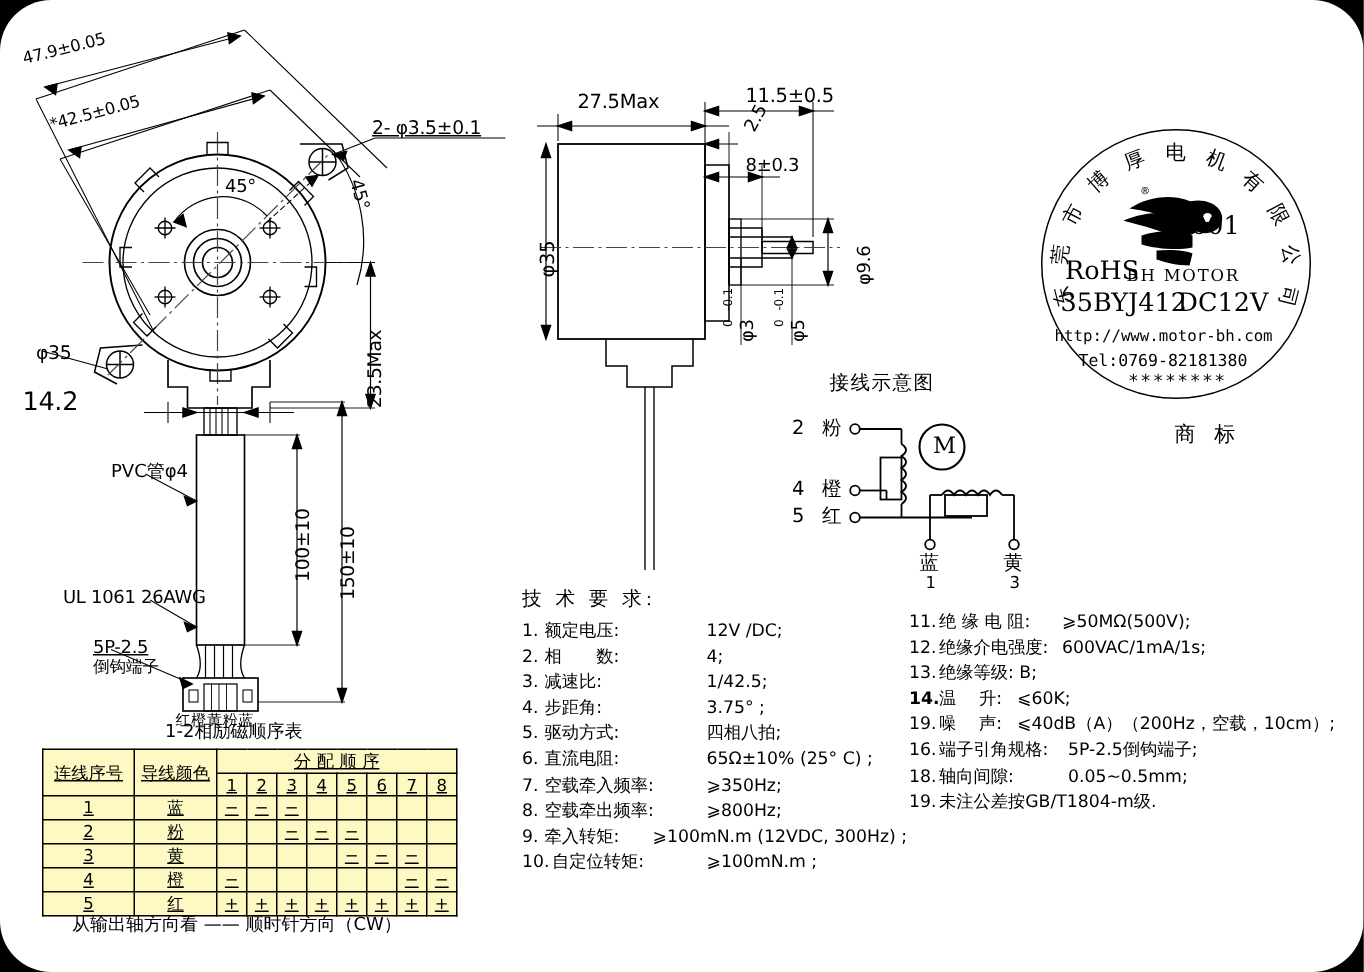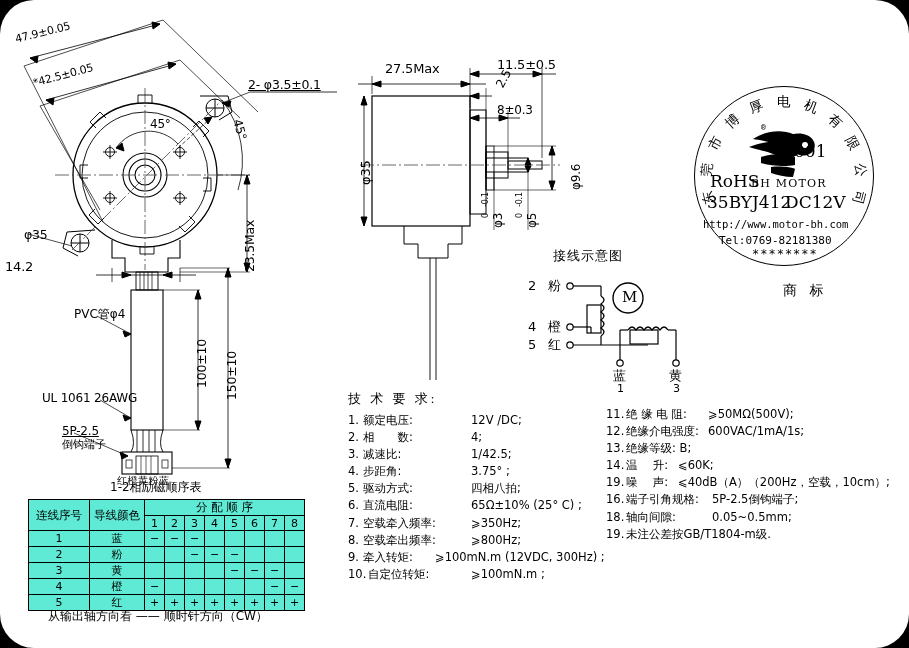--- a/index.html
+++ b/index.html
@@ -194,7 +194,7 @@
   <div class="txt dim" style="left:243px;top:118px;font-size:12px;transform:rotate(75deg);transform-origin:0 0;">45°</div>
   <div class="txt dim" style="left:24px;top:228px;font-size:12.5px;">φ35</div>
   <div class="txt dim" style="left:243px;top:272px;font-size:12.5px;transform:rotate(-90deg);transform-origin:0 0;">23.5Max</div>
-  <div class="txt dim" style="left:5px;top:260px;font-size:13px;">14.2</div>
+  <div class="txt dim" style="left:15px;top:260px;font-size:17px;">14.2</div>
 
   <div class="txt cn" style="left:74px;top:308px;font-size:12px;">PVC管φ4</div>
   <div class="txt dim" style="left:42px;top:392px;font-size:12px;">UL 1061   26AWG</div>

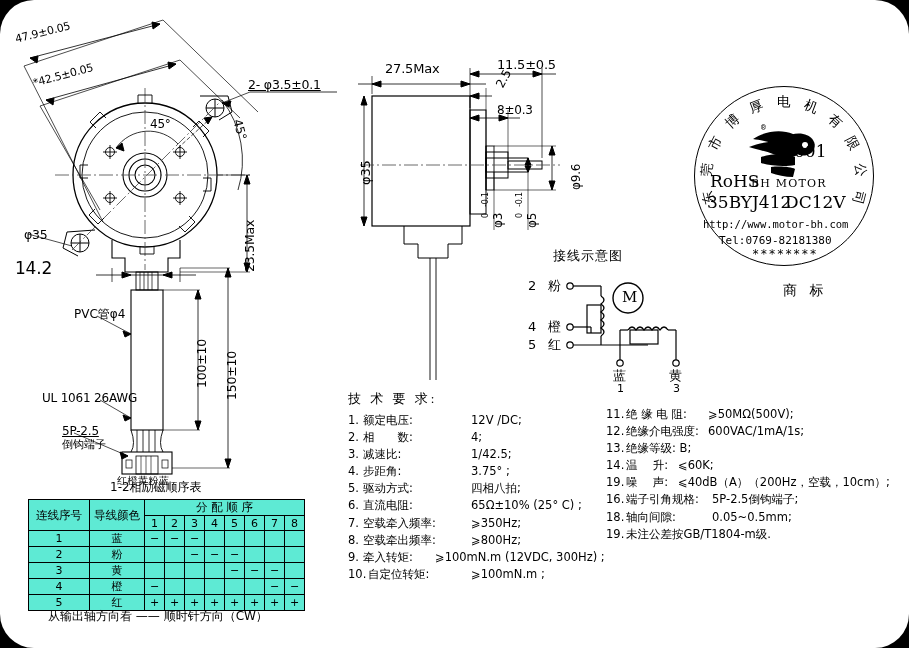--- a/index.html
+++ b/index.html
@@ -398,7 +398,7 @@
       <span class="spec-val"></span>
     </div>
     <div class="spec-row">
-      <span class="spec-no" style="width:20px;">14.</span>
+      <span class="spec-no" style="width:20px;font-weight:bold;">14.</span>
       <span class="spec-lab cn" style="width:52px;">温　 升:</span>
       <span class="spec-val">⩽60K;</span>
     </div>

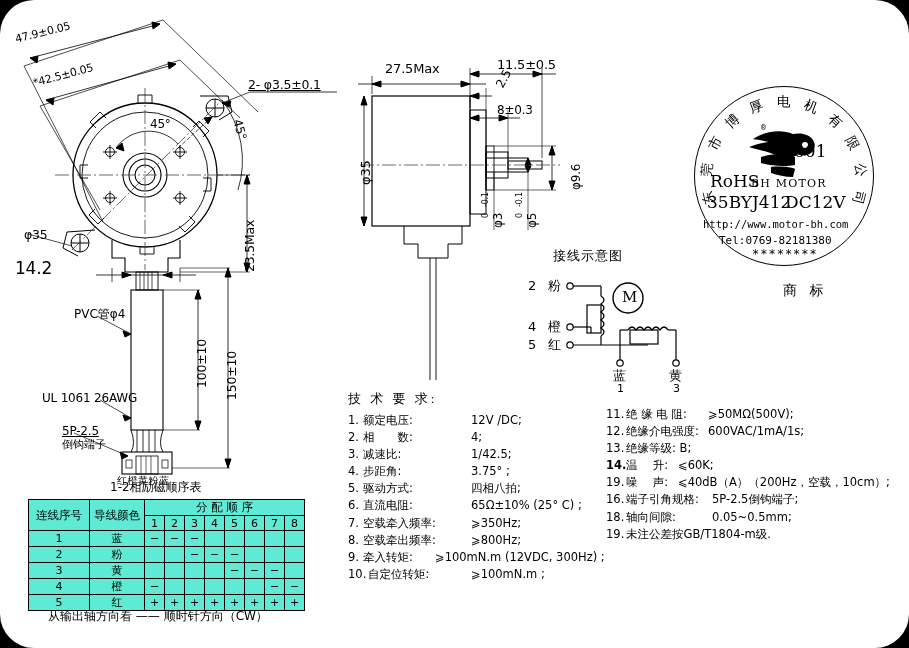--- a/index.html
+++ b/index.html
@@ -22,7 +22,7 @@
   .spec-title{font-size:13px;letter-spacing:3px;margin-bottom:5px;font-family:Liberation Serif, serif;}
 
   
-  #seq-table{position:absolute;border-collapse:collapse;font-size:11px;background:#5eead4;}
+  #seq-table{position:absolute;border-collapse:collapse;font-size:11px;background:#fef9c3;text-decoration:underline;}
   #seq-table td,#seq-table th{border:1px solid #000;text-align:center;
         font-weight:normal;padding:0;height:14px;color:#000;}
   .c-no{width:60px;}

